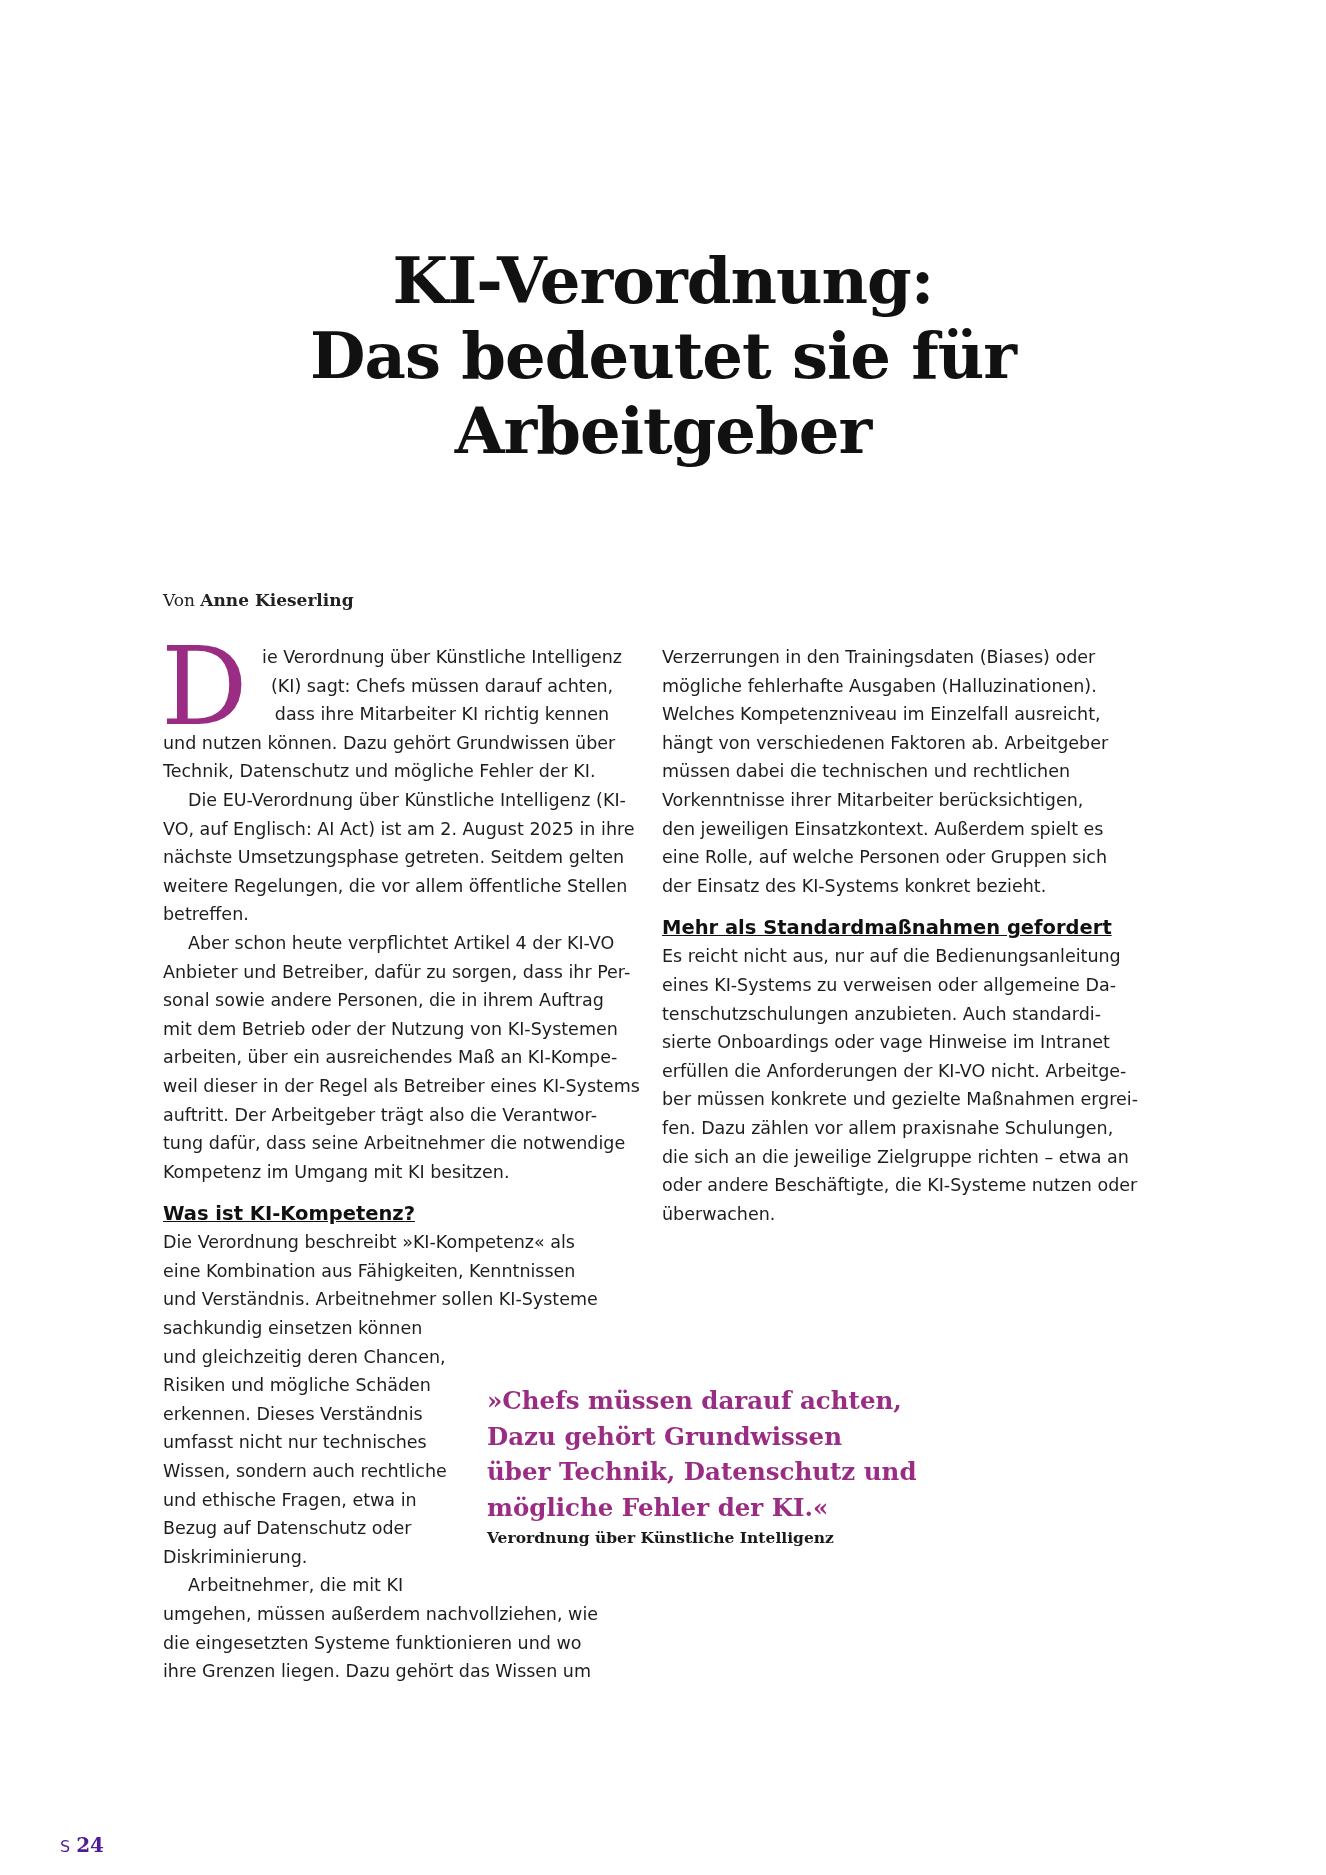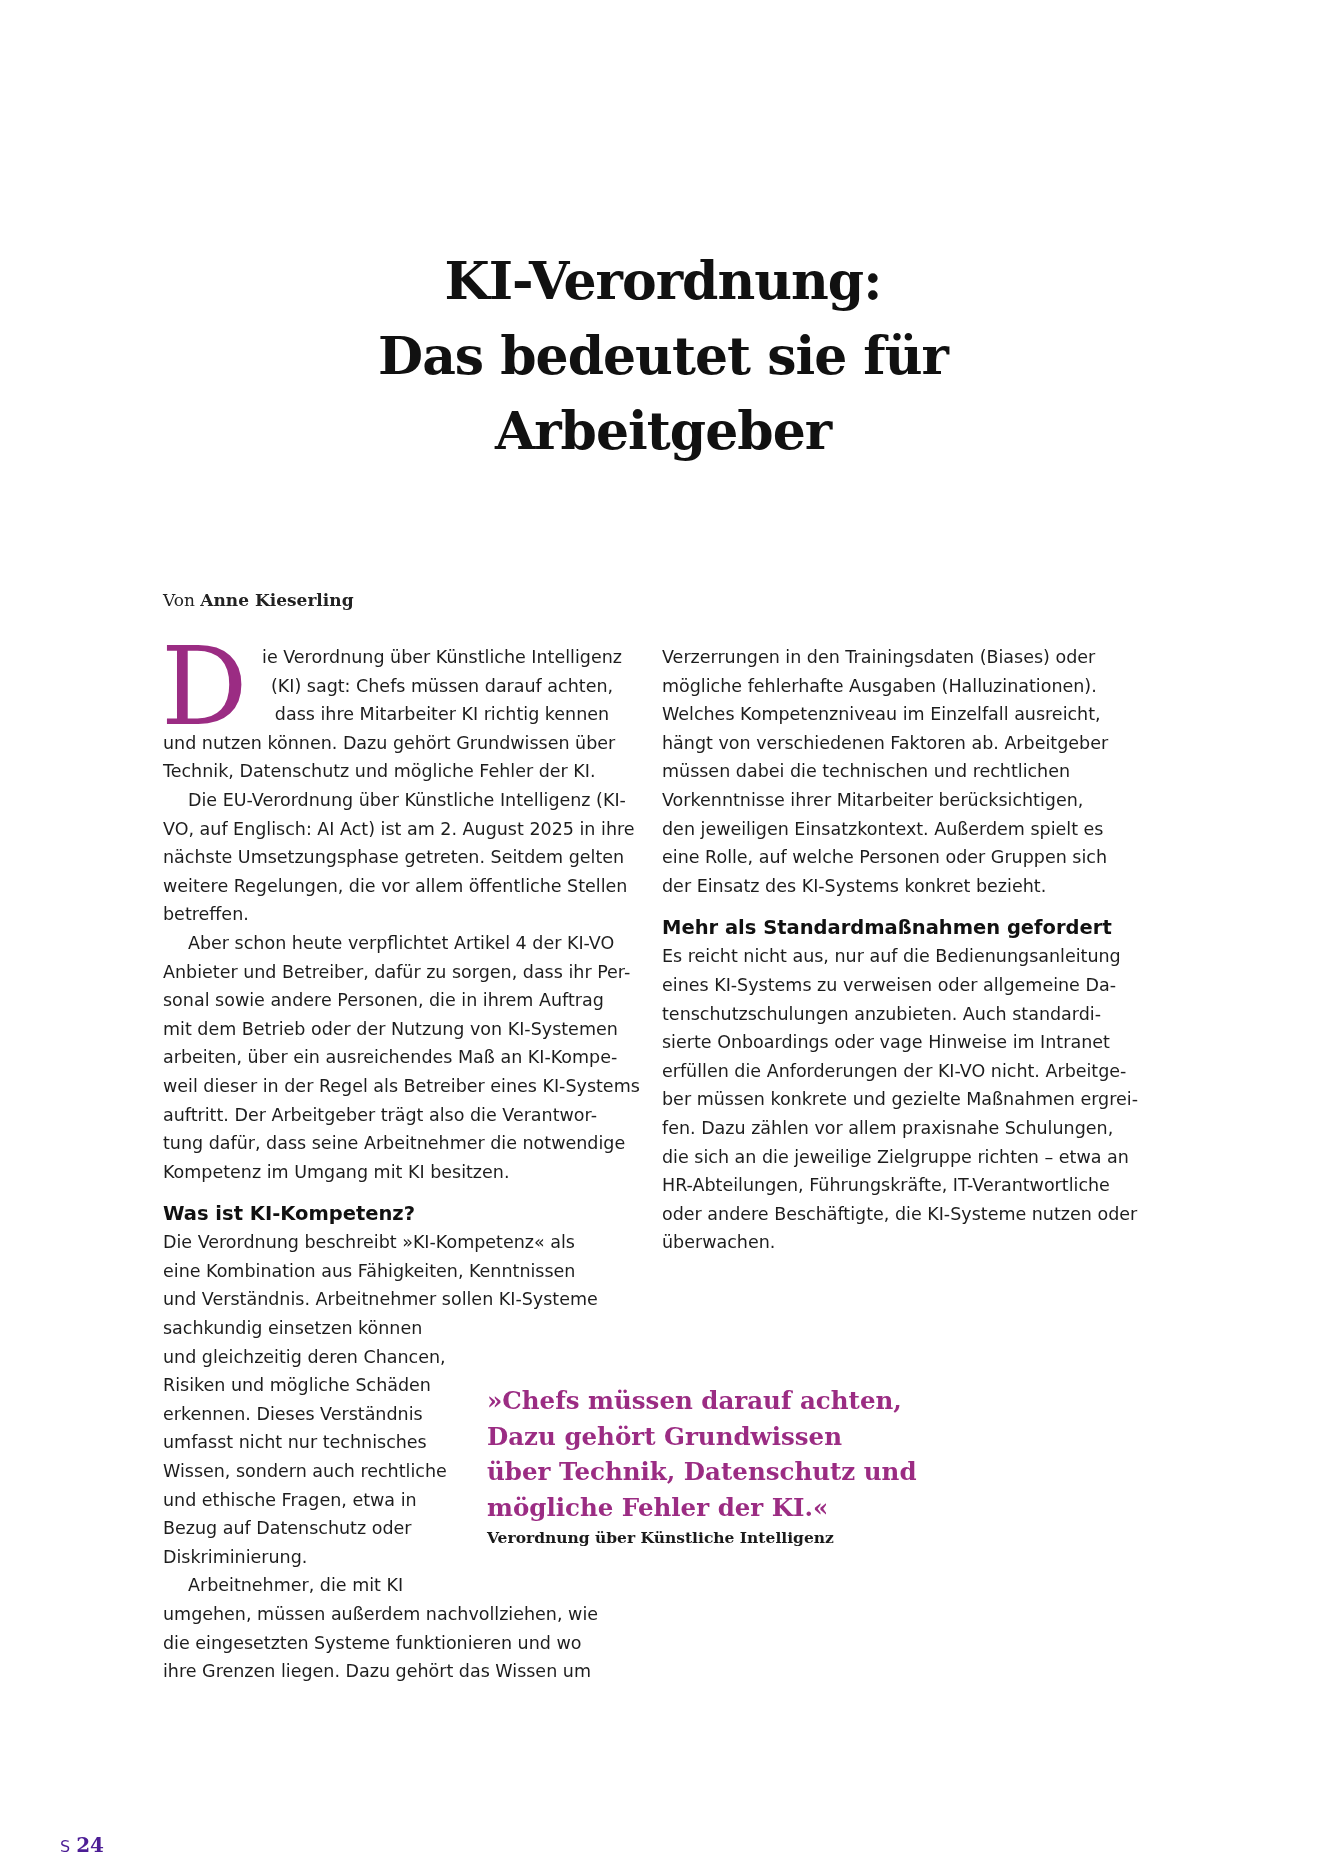--- a/index.html
+++ b/index.html
@@ -9,7 +9,7 @@
       position: absolute; left: 0; top: 243px; width: 1326px;
       text-align: center;
       font-family: "DejaVu Serif", serif; font-weight: bold;
-      font-size: 52px; line-height: 75px; color: #111;
+      font-size: 64px; line-height: 75px; color: #111;
       letter-spacing: -1px;
     }
     .title span { display: block; }

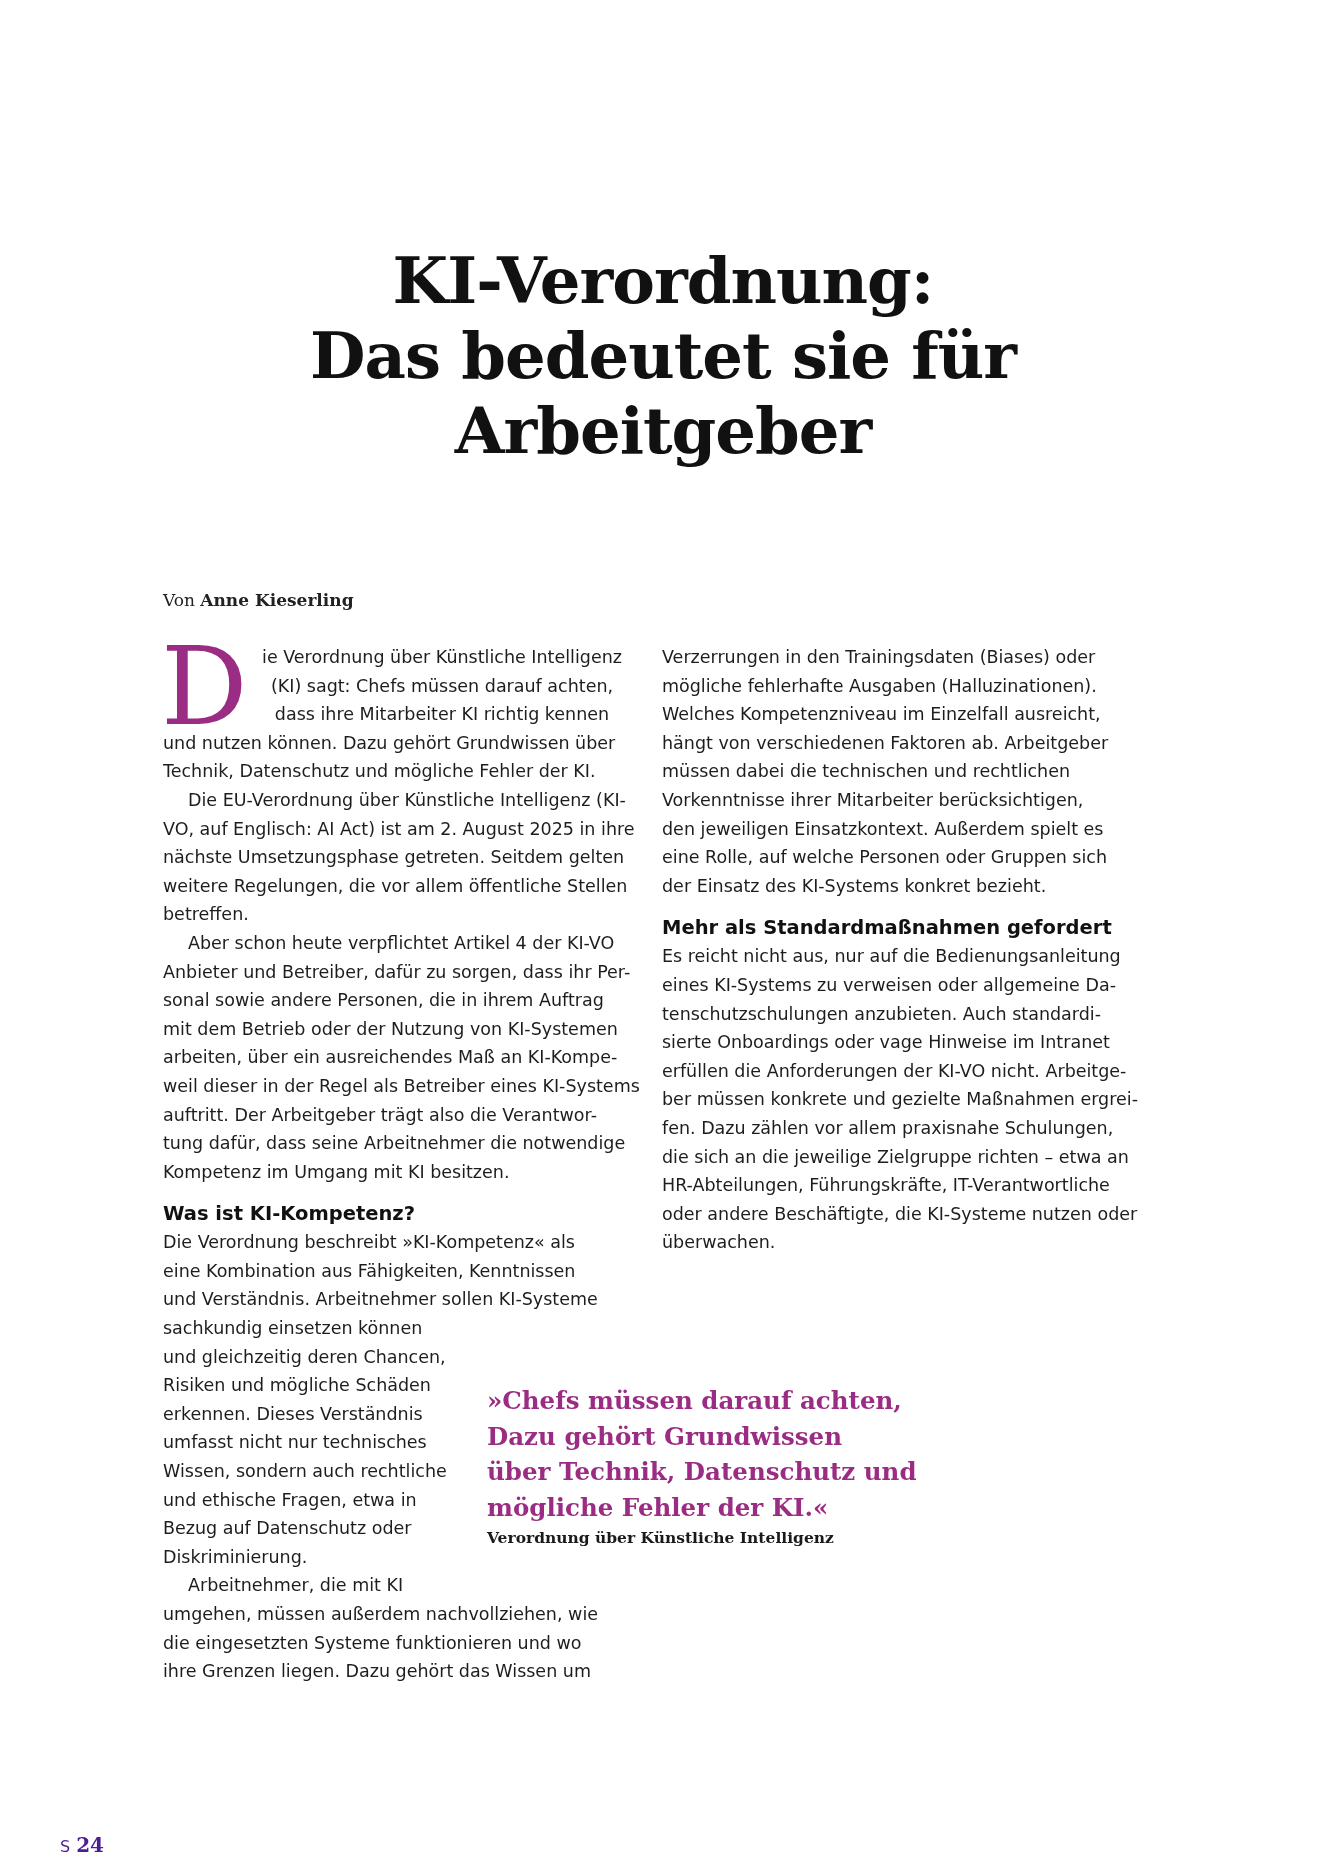--- a/index.html
+++ b/index.html
@@ -35,7 +35,7 @@
     }
     .subhead {
       display: block; font-family: "DejaVu Sans", sans-serif;
-      font-weight: bold; font-size: 19.5px; line-height: 28px; color: #111;
+      font-weight: bold; font-size: 19.5px; line-height: 28px; color: #111; text-decoration: underline;
     }
     .gap-sm { display: block; height: 14px; }
     .pull {

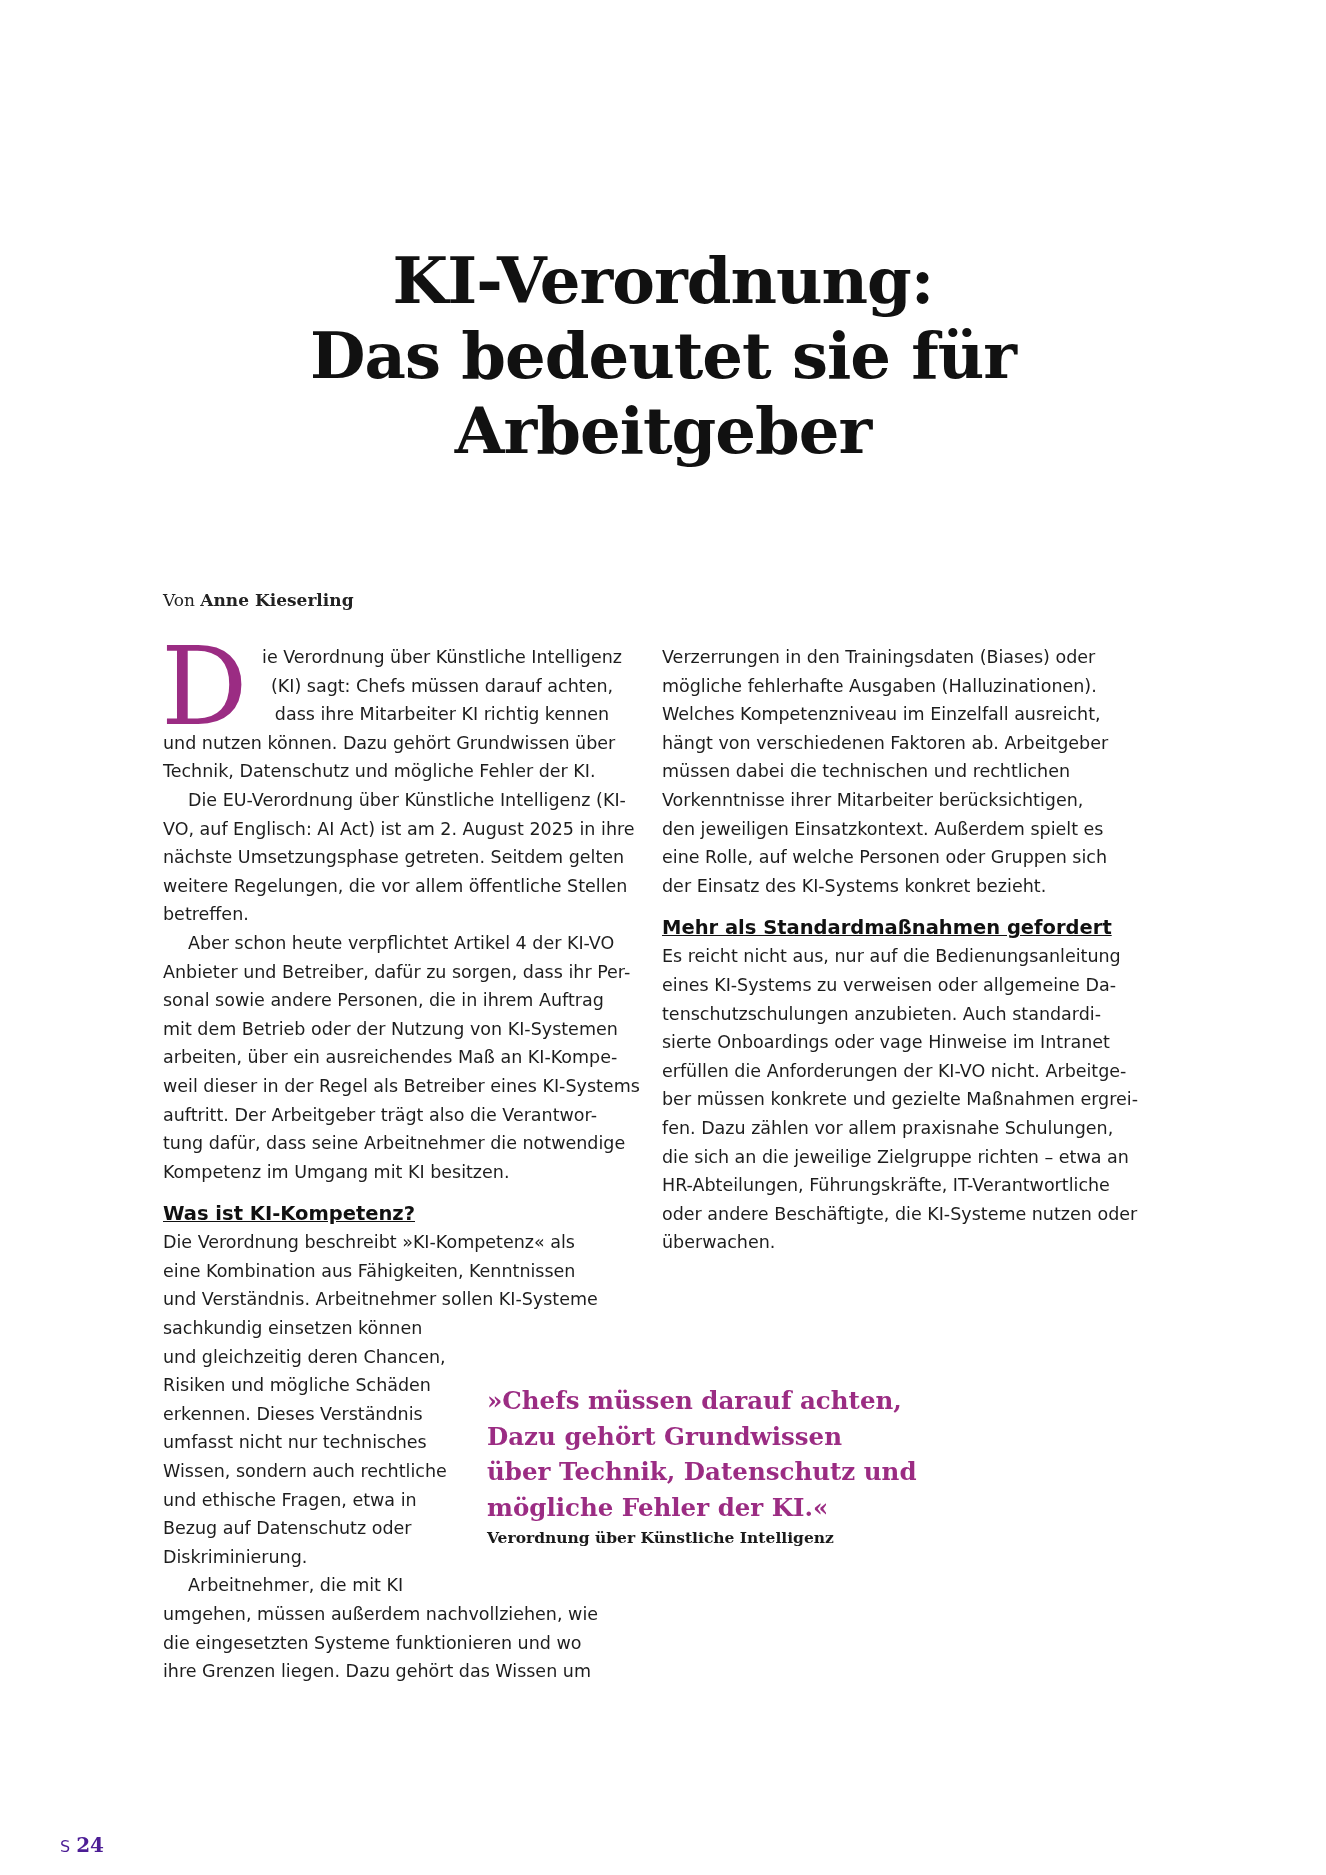--- a/index.html
+++ b/index.html
@@ -144,7 +144,6 @@
     <span class="line">ber müssen konkrete und gezielte Maßnahmen ergrei-</span>
     <span class="line">fen. Dazu zählen vor allem praxisnahe Schulungen,</span>
     <span class="line">die sich an die jeweilige Zielgruppe richten – etwa an</span>
-    <span class="line">HR-Abteilungen, Führungskräfte, IT-Verantwortliche</span>
     <span class="line">oder andere Beschäftigte, die KI-Systeme nutzen oder</span>
     <span class="line">überwachen.</span>
   </div>

